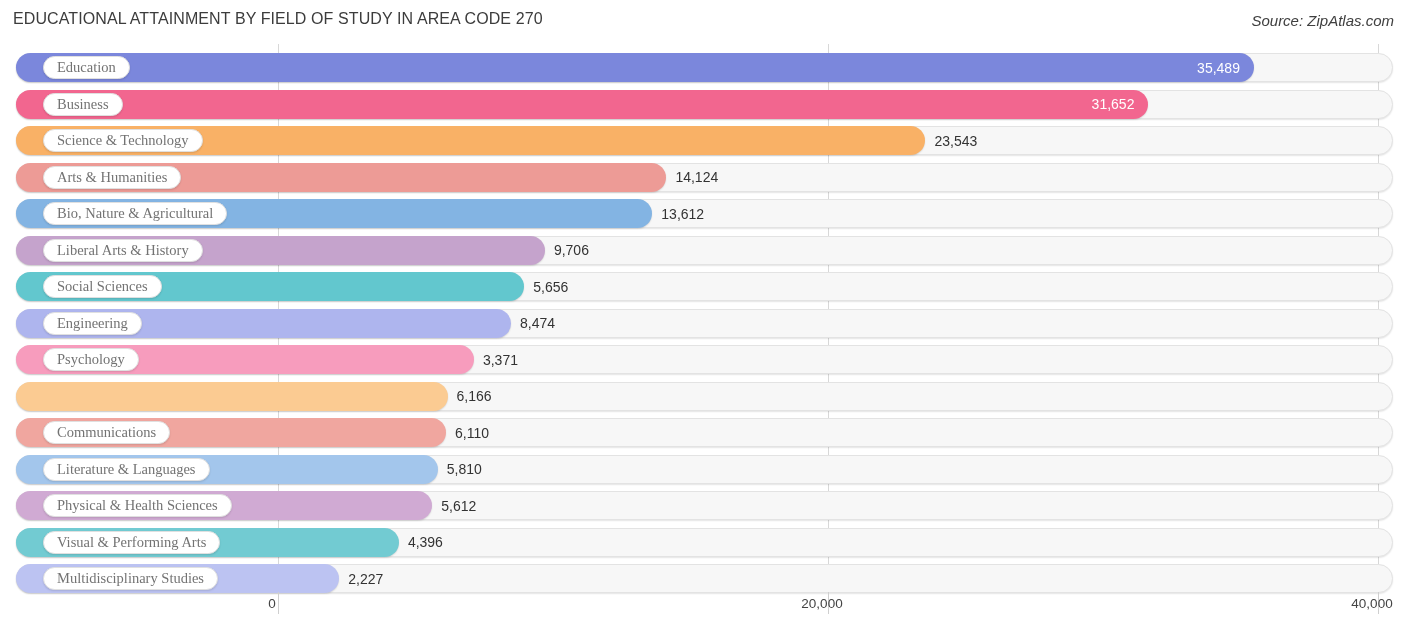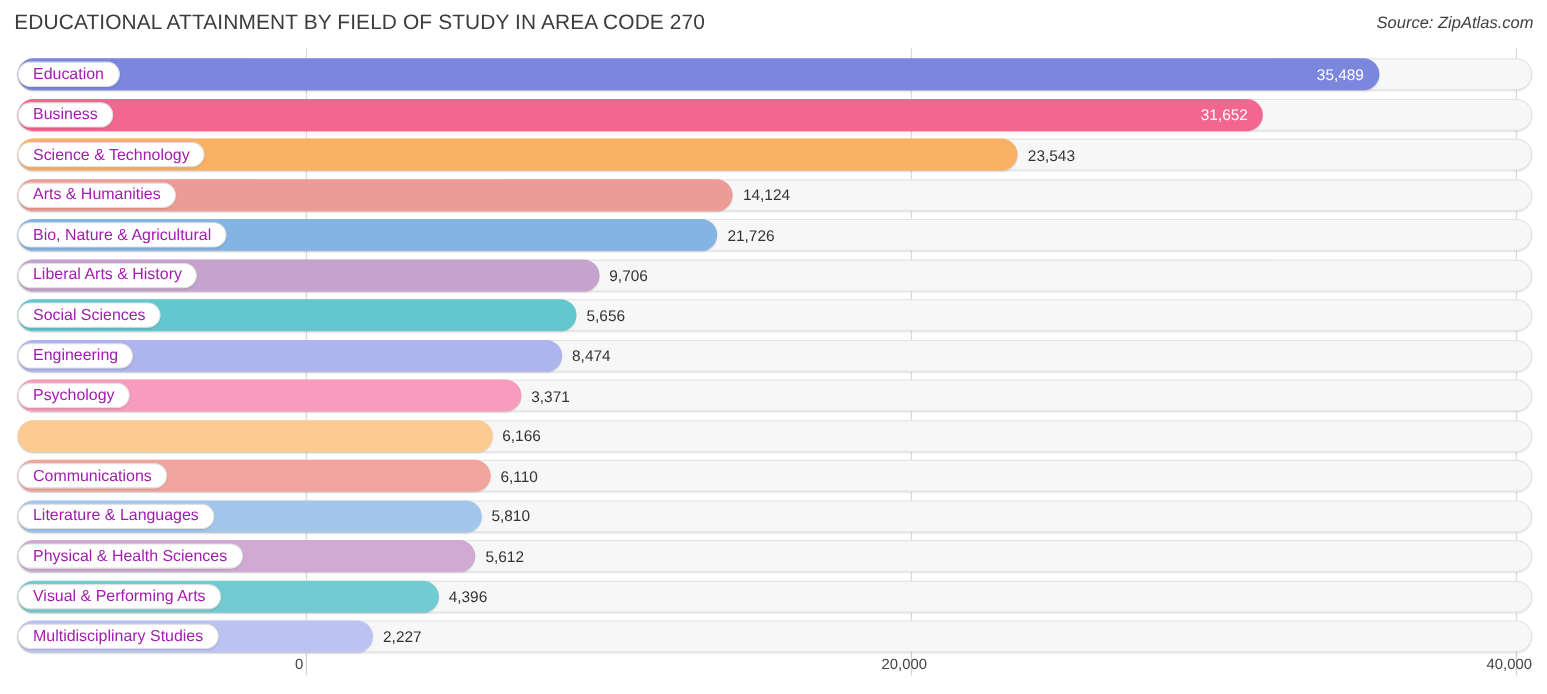--- a/index.html
+++ b/index.html
@@ -25,7 +25,7 @@
   .chart-title {
     position: absolute;
     left: 13px; top: 10px;
-    font-size: 19px;
+    font-size: 16px;
     letter-spacing: 0.1px;
     color: #3c3c3c;
     white-space: nowrap;

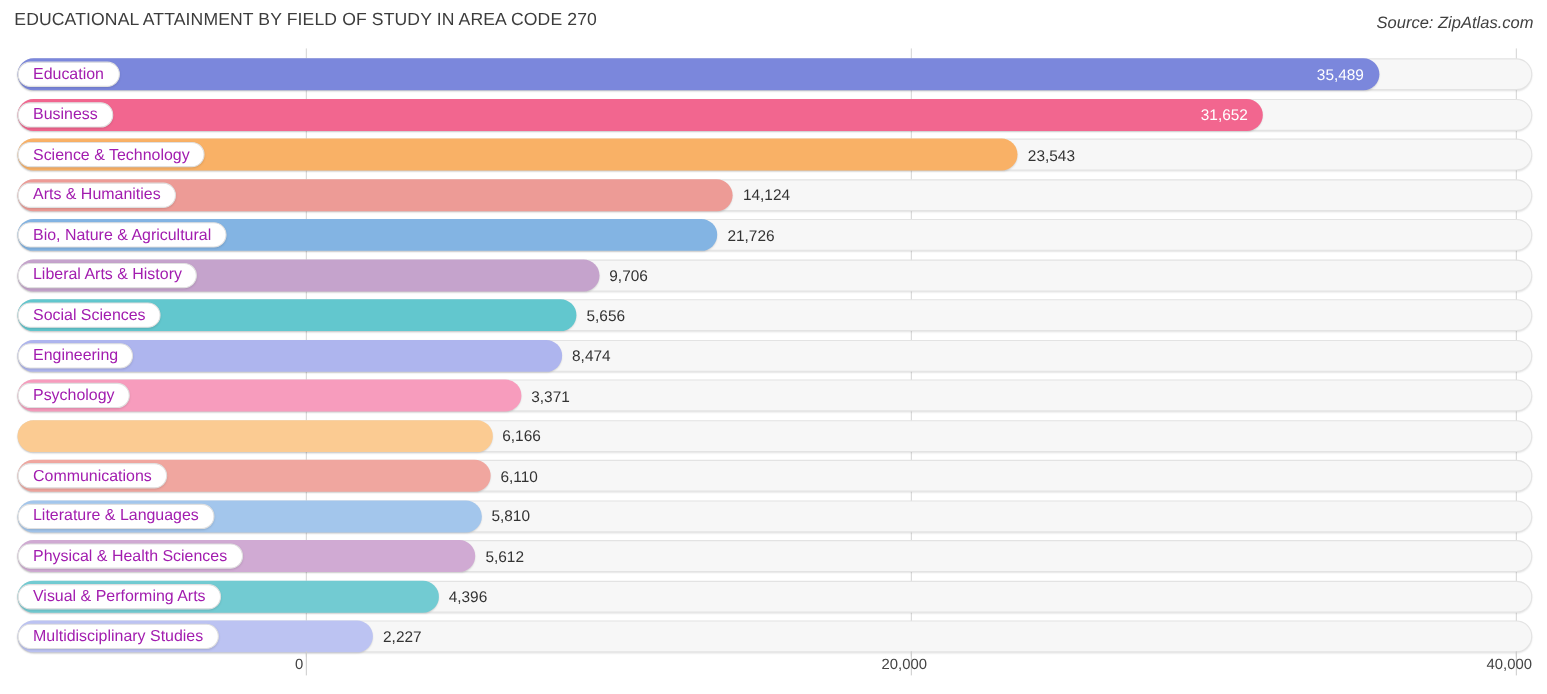--- a/index.html
+++ b/index.html
@@ -90,7 +90,7 @@
   
   .pill {
     position: absolute;
-    left: 0; top: 3px;
+    left: 27px; top: 3px;
     height: 23px;
     padding: 0 13px;
     background: #ffffff;
@@ -100,8 +100,9 @@
     align-items: center;
     white-space: nowrap;
     font-size: 14.5px;
-    color: #a21caf;
+    color: #737373;
     box-shadow: 0 1px 2px rgba(0,0,0,0.12);
+    font-family: Liberation Serif, serif;
   }
 
   

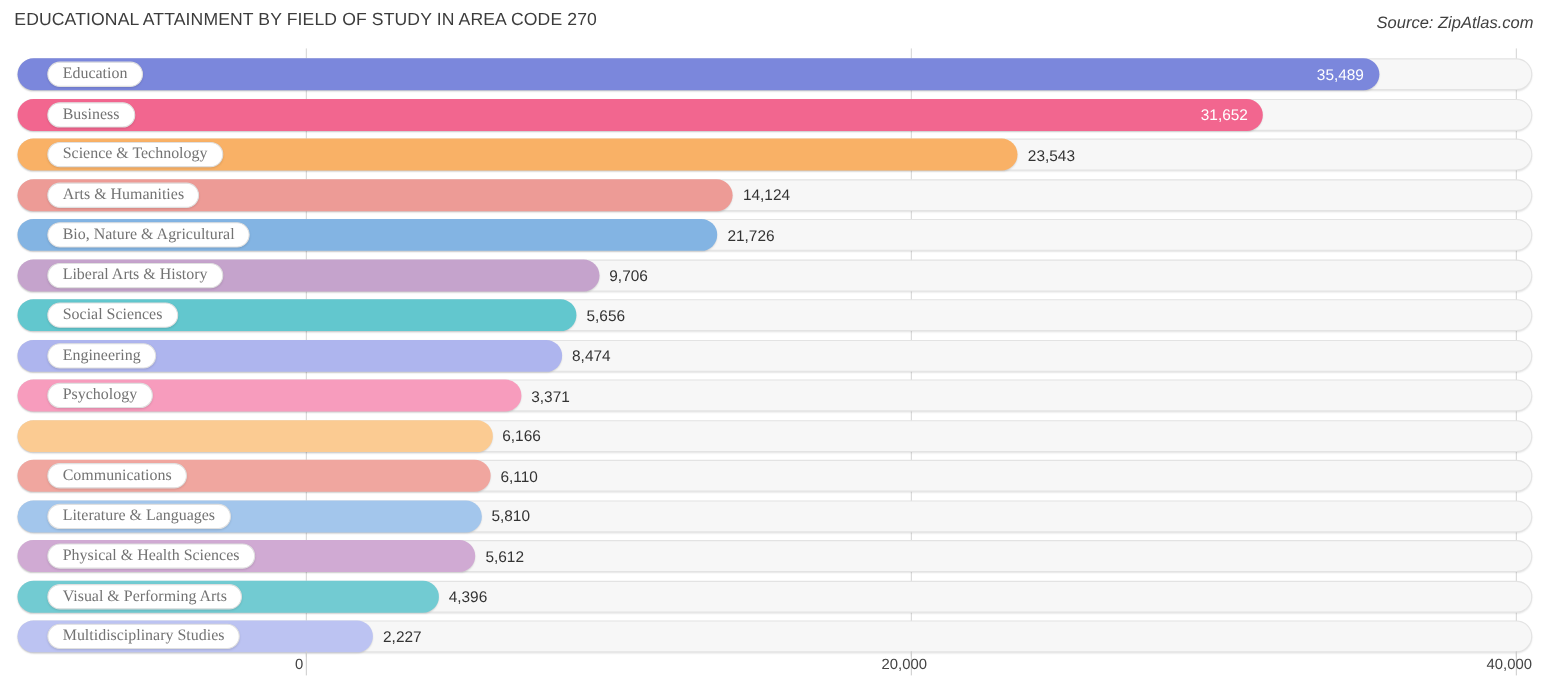--- a/index.html
+++ b/index.html
@@ -196,7 +196,7 @@
           <div class="pill">
             <span>Bio, Nature &amp; Agricultural</span>
           </div>
-          <div class="value outside" style="left: 645.33px;">21,726</div>
+          <div class="value outside" style="left: 645.33px;">13,612</div>
         </div>
         <div class="row" style="top: 191.5px;">
           <div class="track"></div>

